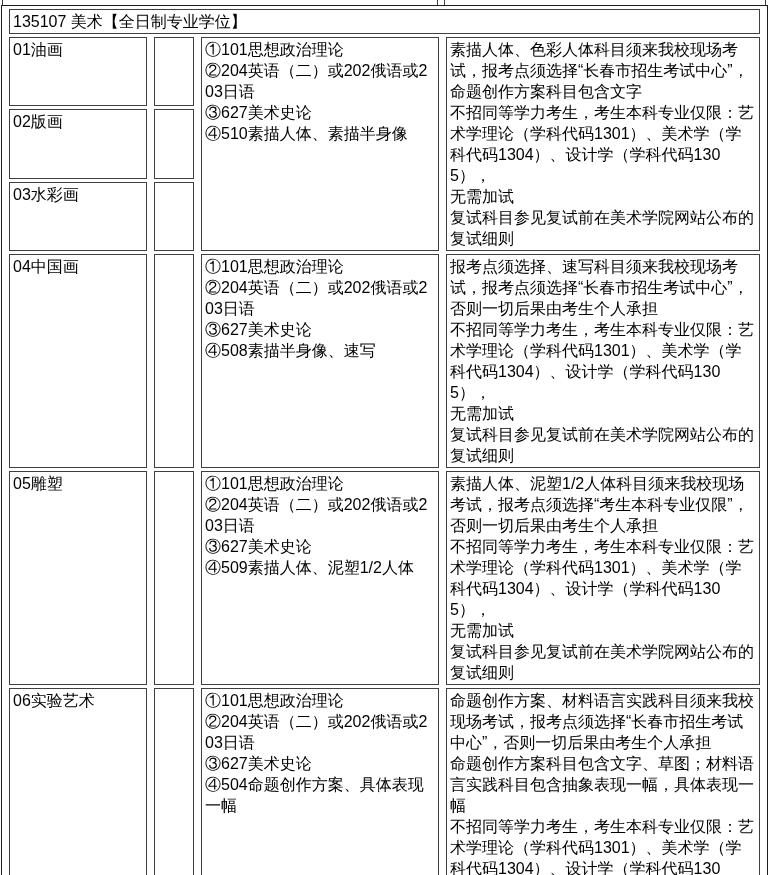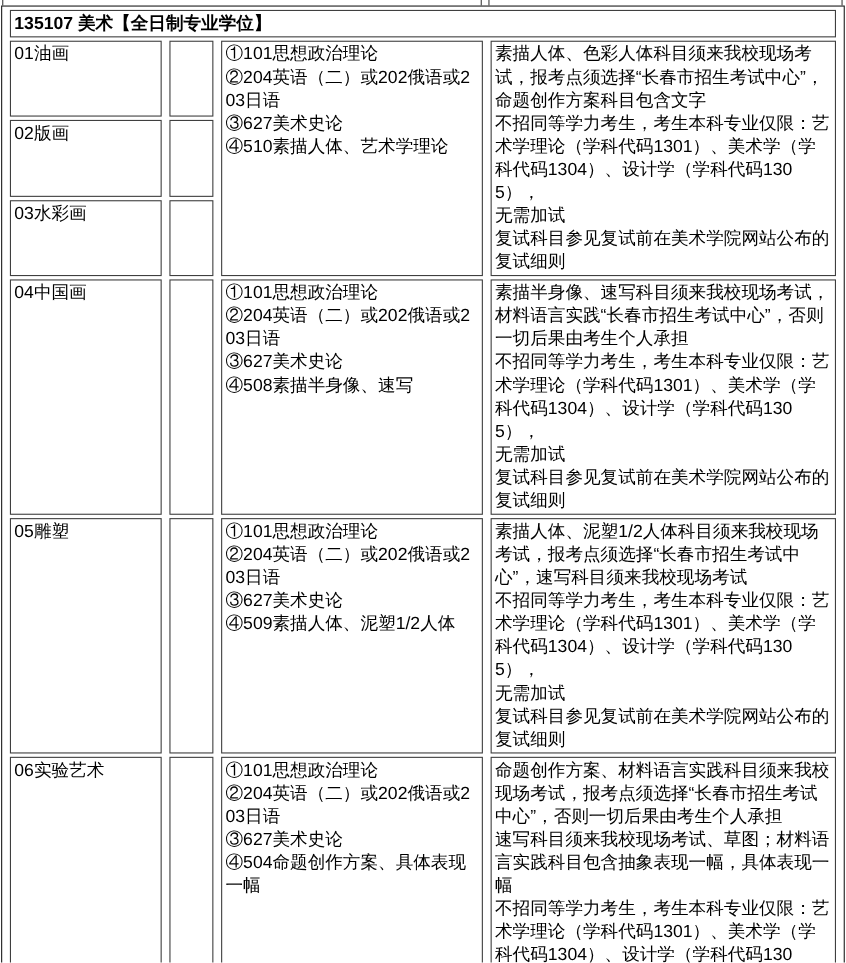--- a/index.html
+++ b/index.html
@@ -45,7 +45,7 @@
     overflow: hidden;
   }
   td.hdr {
-    font-weight: bold;
+    font-weight: normal;
     font-size: 15px;
     line-height: 19px;
     padding: 1px 5px;

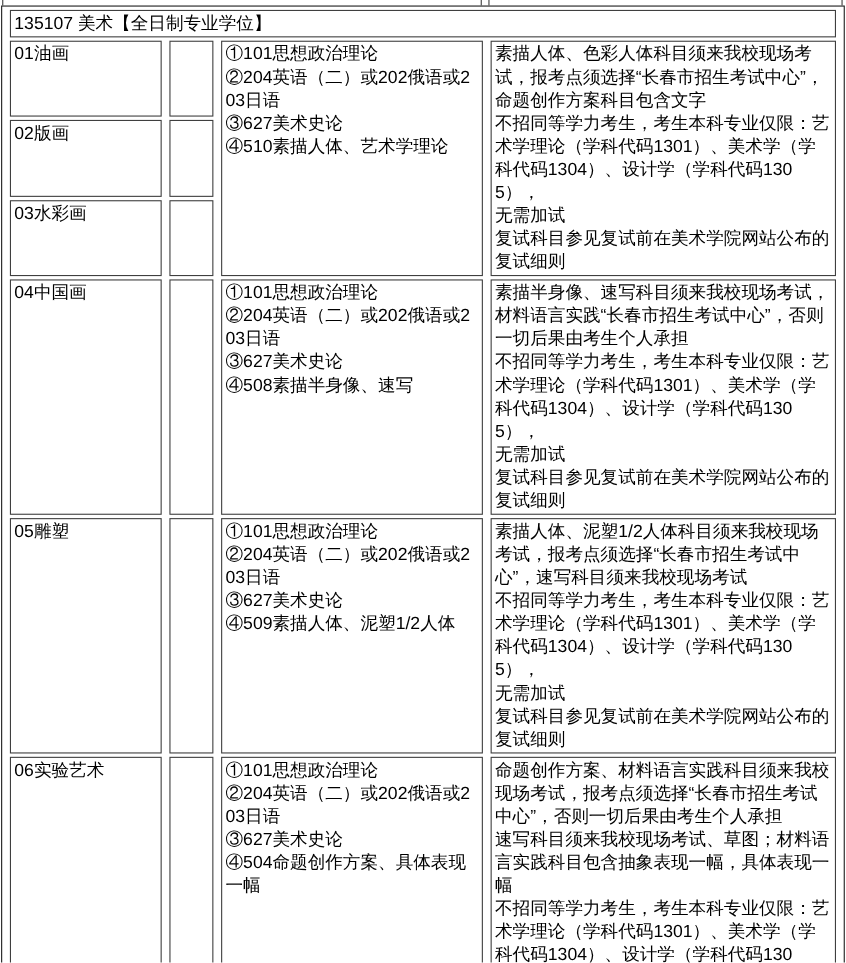--- a/index.html
+++ b/index.html
@@ -87,7 +87,7 @@
         <div>①101思想政治理论</div>
         <div>②204英语（二）或202俄语或203日语</div>
         <div>③627美术史论</div>
-        <div>④510素描人体、艺术学理论</div>
+        <div>④510素描人体、素描半身像</div>
       </td>
       <td class="rem" rowspan="3">
         <div>素描人体、色彩人体科目须来我校现场考试，报考点须选择“长春市招生考试中心”，命题创作方案科目包含文字</div>

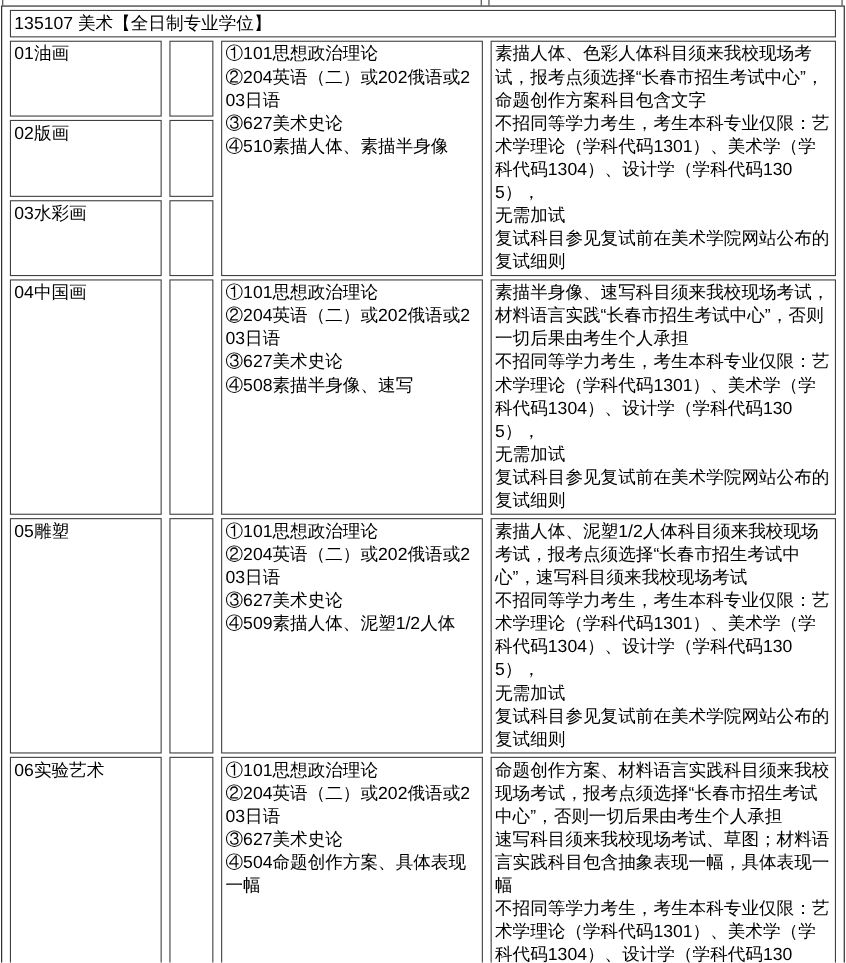--- a/index.html
+++ b/index.html
@@ -115,7 +115,7 @@
         <div>④508素描半身像、速写</div>
       </td>
       <td class="rem">
-        <div>素描半身像、速写科目须来我校现场考试，材料语言实践“长春市招生考试中心”，否则一切后果由考生个人承担</div>
+        <div>报考点须选择、速写科目须来我校现场考试，报考点须选择“长春市招生考试中心”，否则一切后果由考生个人承担</div>
         <div>不招同等学力考生，考生本科专业仅限：艺术学理论（学科代码1301）、美术学（学科代码1304）、设计学（学科代码1305），</div>
         <div>无需加试</div>
         <div>复试科目参见复试前在美术学院网站公布的复试细则</div>

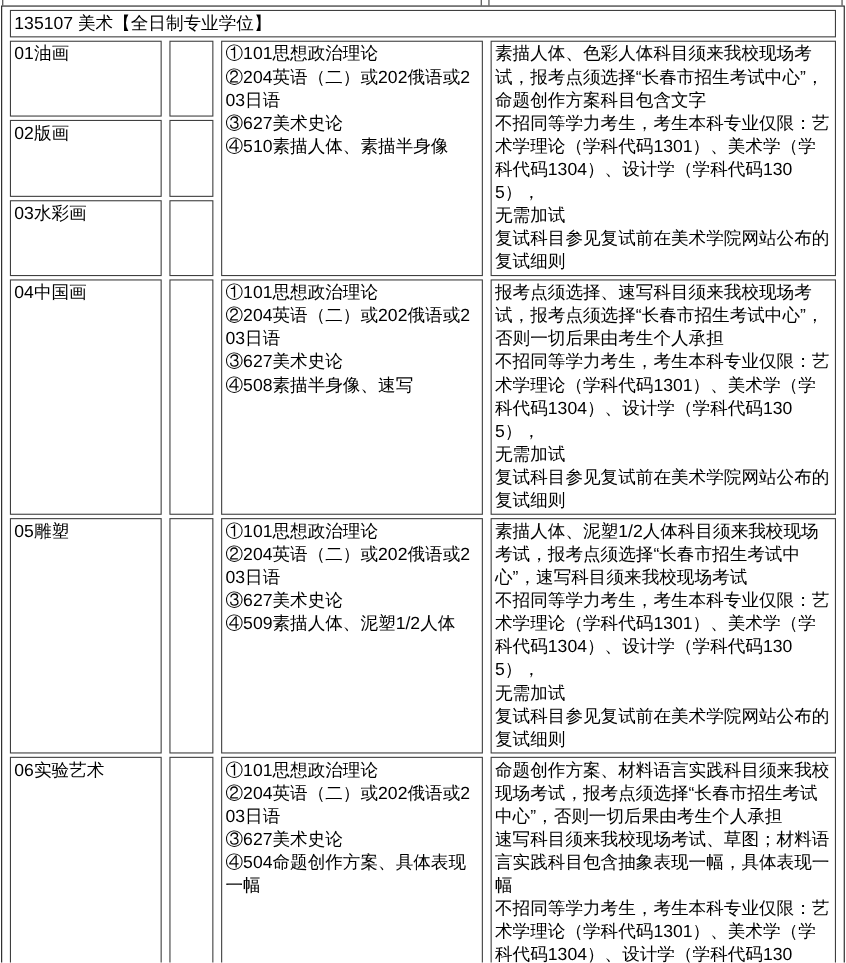--- a/index.html
+++ b/index.html
@@ -132,7 +132,7 @@
         <div>④509素描人体、泥塑1/2人体</div>
       </td>
       <td class="rem">
-        <div>素描人体、泥塑1/2人体科目须来我校现场考试，报考点须选择“长春市招生考试中心”，速写科目须来我校现场考试</div>
+        <div>素描人体、泥塑1/2人体科目须来我校现场考试，报考点须选择“考生本科专业仅限”，否则一切后果由考生个人承担</div>
         <div>不招同等学力考生，考生本科专业仅限：艺术学理论（学科代码1301）、美术学（学科代码1304）、设计学（学科代码1305），</div>
         <div>无需加试</div>
         <div>复试科目参见复试前在美术学院网站公布的复试细则</div>

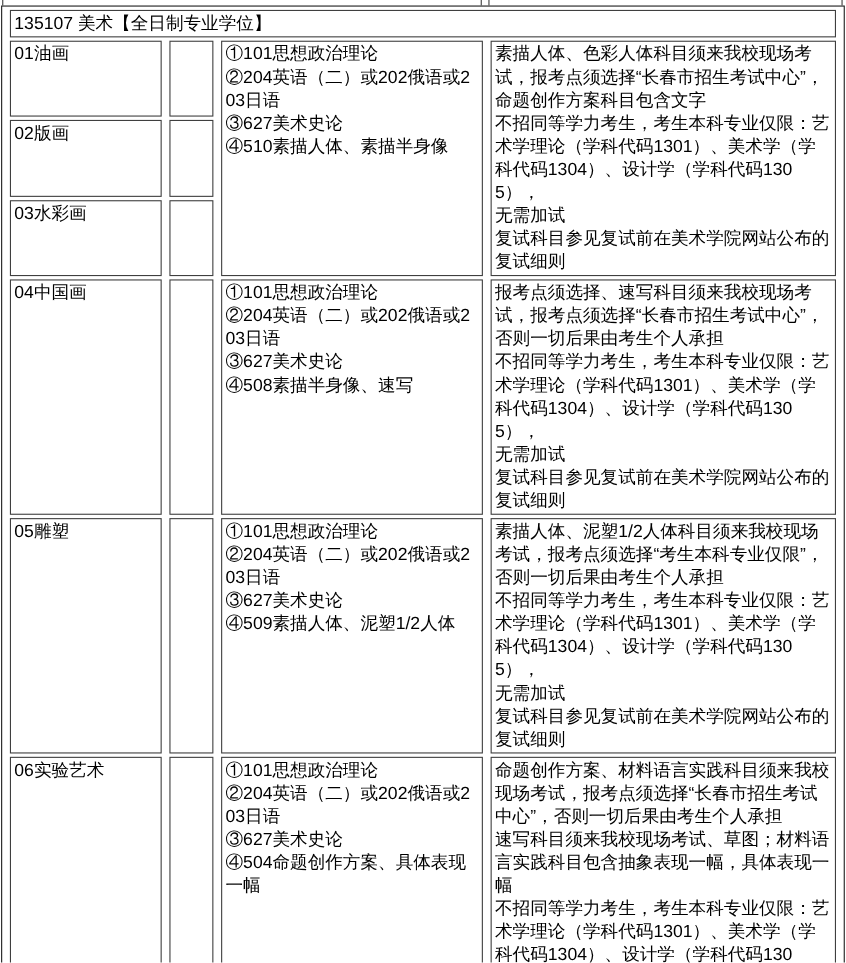--- a/index.html
+++ b/index.html
@@ -150,7 +150,7 @@
       </td>
       <td class="rem">
         <div>命题创作方案、材料语言实践科目须来我校现场考试，报考点须选择“长春市招生考试中心”，否则一切后果由考生个人承担</div>
-        <div>速写科目须来我校现场考试、草图；材料语言实践科目包含抽象表现一幅，具体表现一幅</div>
+        <div>命题创作方案科目包含文字、草图；材料语言实践科目包含抽象表现一幅，具体表现一幅</div>
         <div>不招同等学力考生，考生本科专业仅限：艺术学理论（学科代码1301）、美术学（学科代码1304）、设计学（学科代码1305），</div>
 
       </td>

